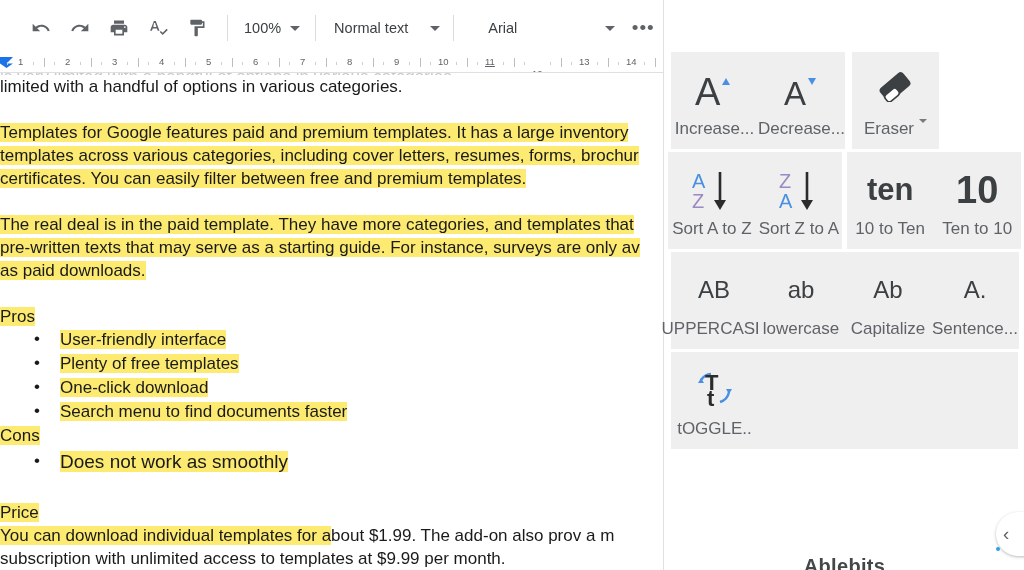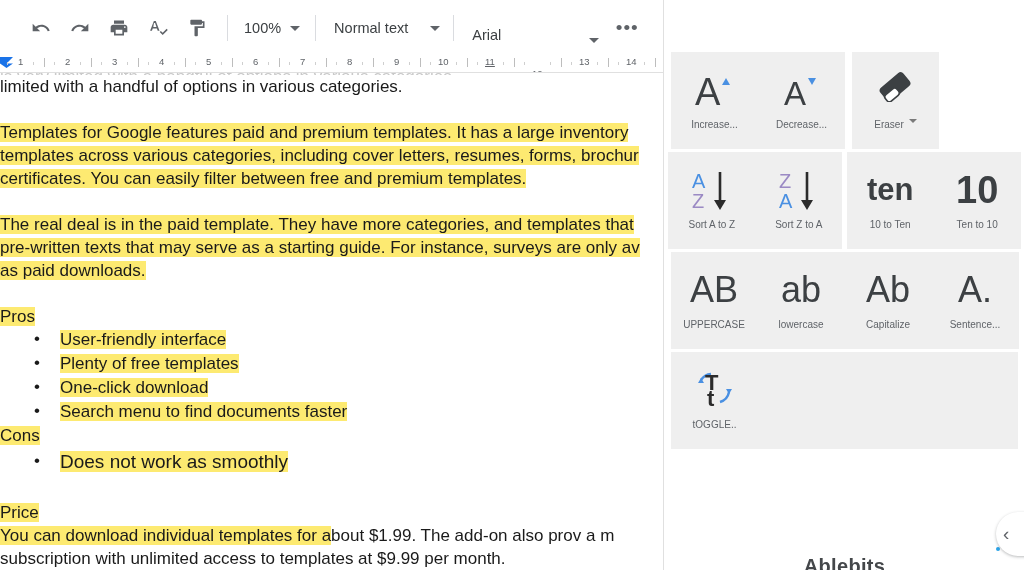--- a/index.html
+++ b/index.html
@@ -204,7 +204,7 @@
 
         <div class="tb-sep" style="margin-left:6px;"></div>
 
-        <div class="tb-drop" style="margin-left:6px;width:130px;align-items:flex-end;">
+        <div class="tb-drop" style="margin-left:22px;width:130px;">
           <span class="tb-label">Arial</span>
           <span class="caret" style="margin-left:auto;"></span>
         </div>

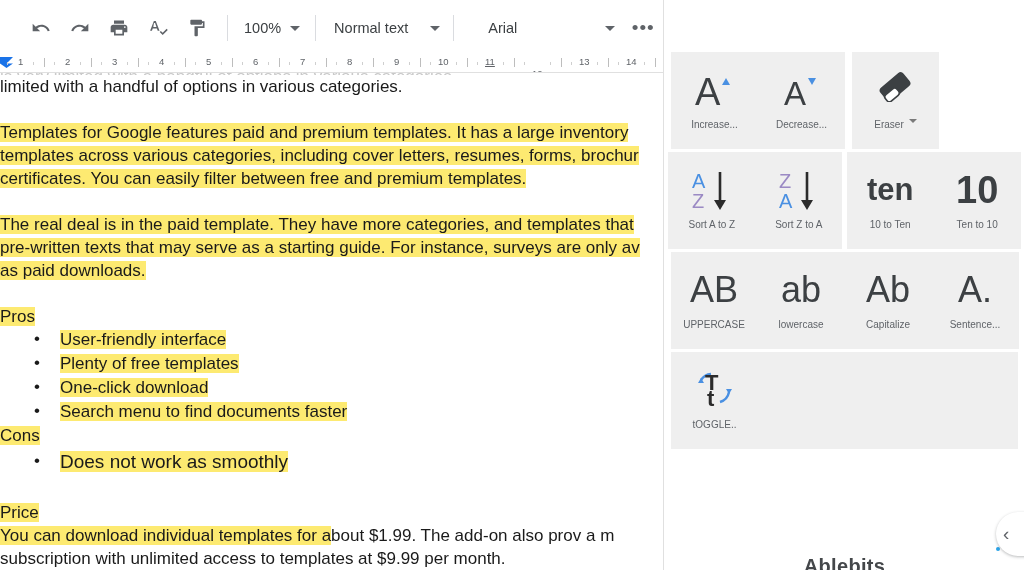--- a/index.html
+++ b/index.html
@@ -118,7 +118,7 @@
     display: flex; align-items: center; justify-content: center;
   }
   .cell-label {
-    font-size: 10px; color: #5f6368; text-align: center;
+    font-size: 17px; color: #5f6368; text-align: center;
     display: flex; align-items: flex-start; justify-content: center; gap: 5px;
     white-space: nowrap; margin-top: 1px;
   }

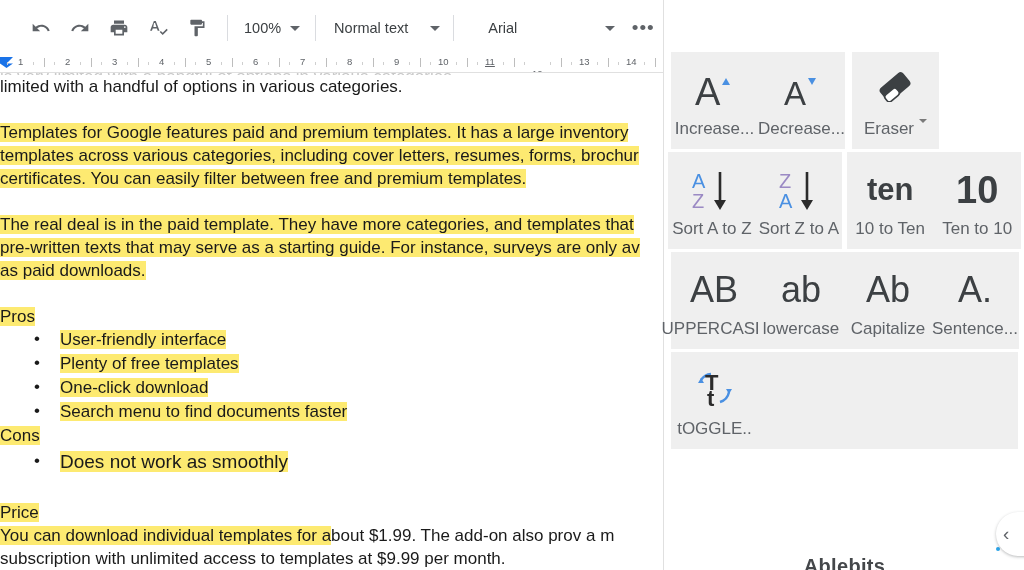--- a/index.html
+++ b/index.html
@@ -129,7 +129,7 @@
   }
   .glyph-ten { font-size: 31px; font-weight: bold; color: #3c4043; font-family: "Liberation Sans", sans-serif; }
   .glyph-10  { font-size: 38px; font-weight: bold; color: #3c4043; font-family: "Liberation Sans", sans-serif; }
-  .glyph-case { font-size: 36px; color: #3c4043; font-family: "Liberation Sans", sans-serif; text-align: center; }
+  .glyph-case { font-size: 24px; color: #3c4043; font-family: "Liberation Sans", sans-serif; text-align: center; }
 
   
   #brand {

